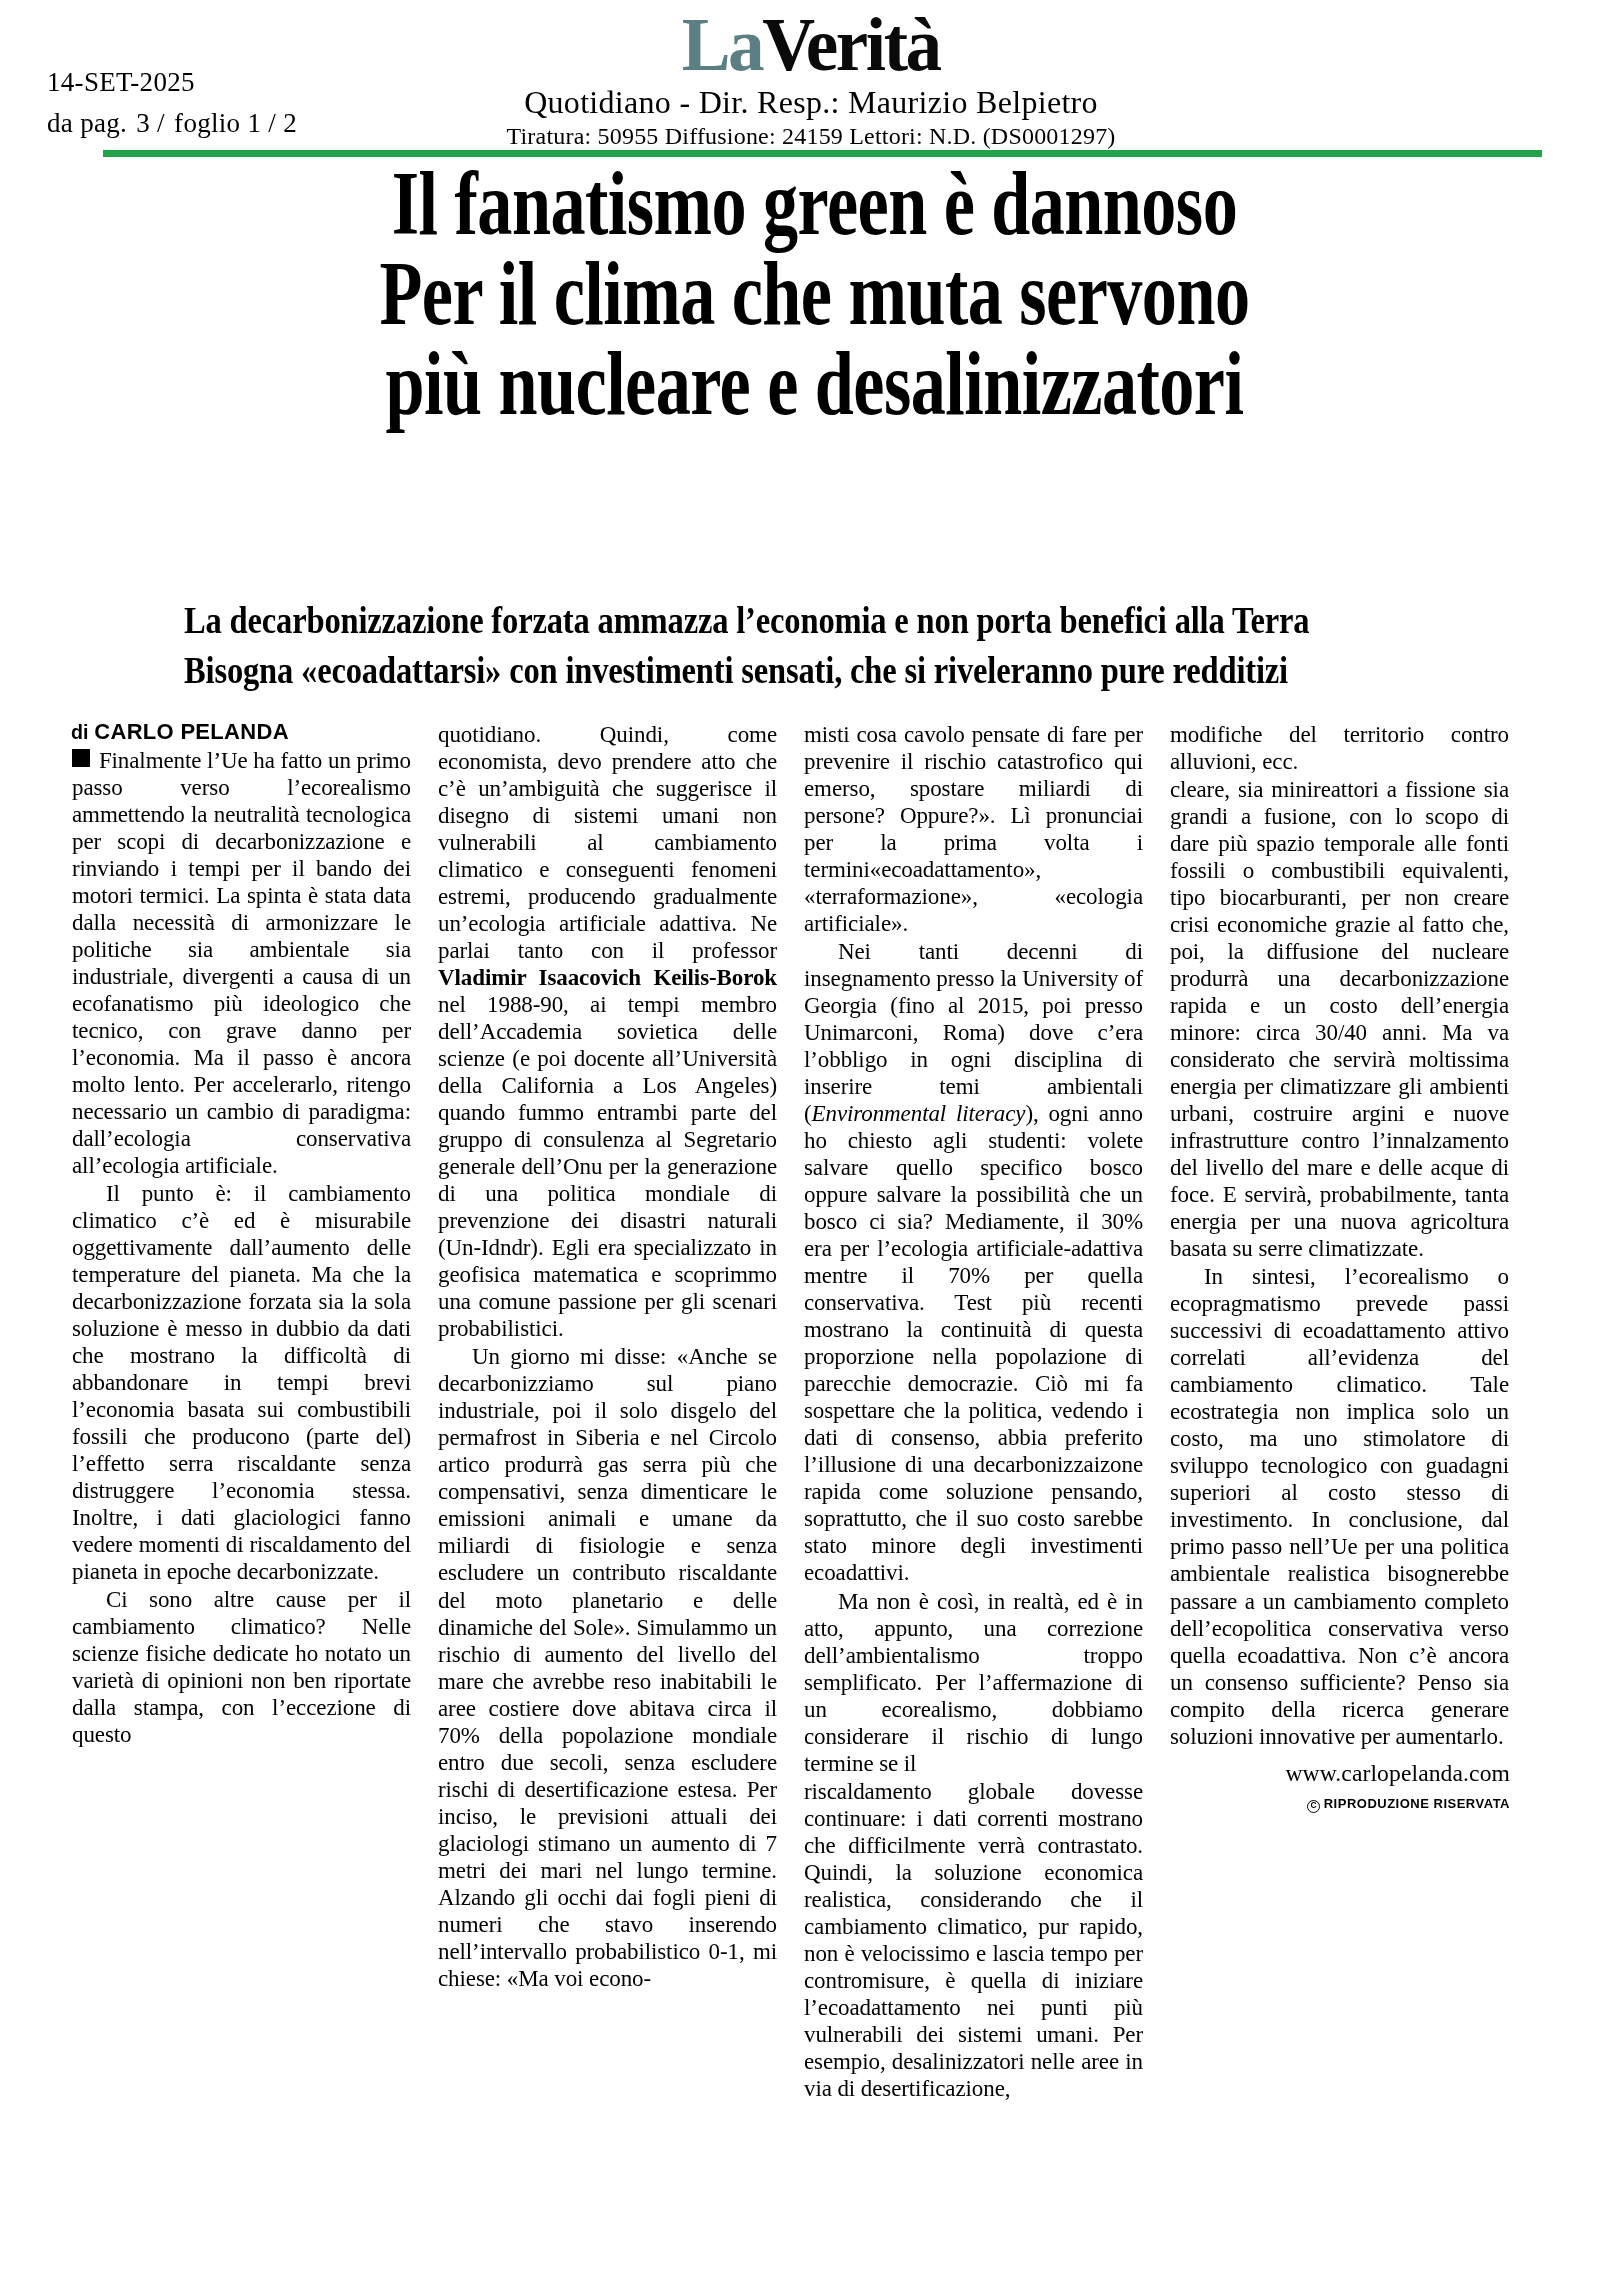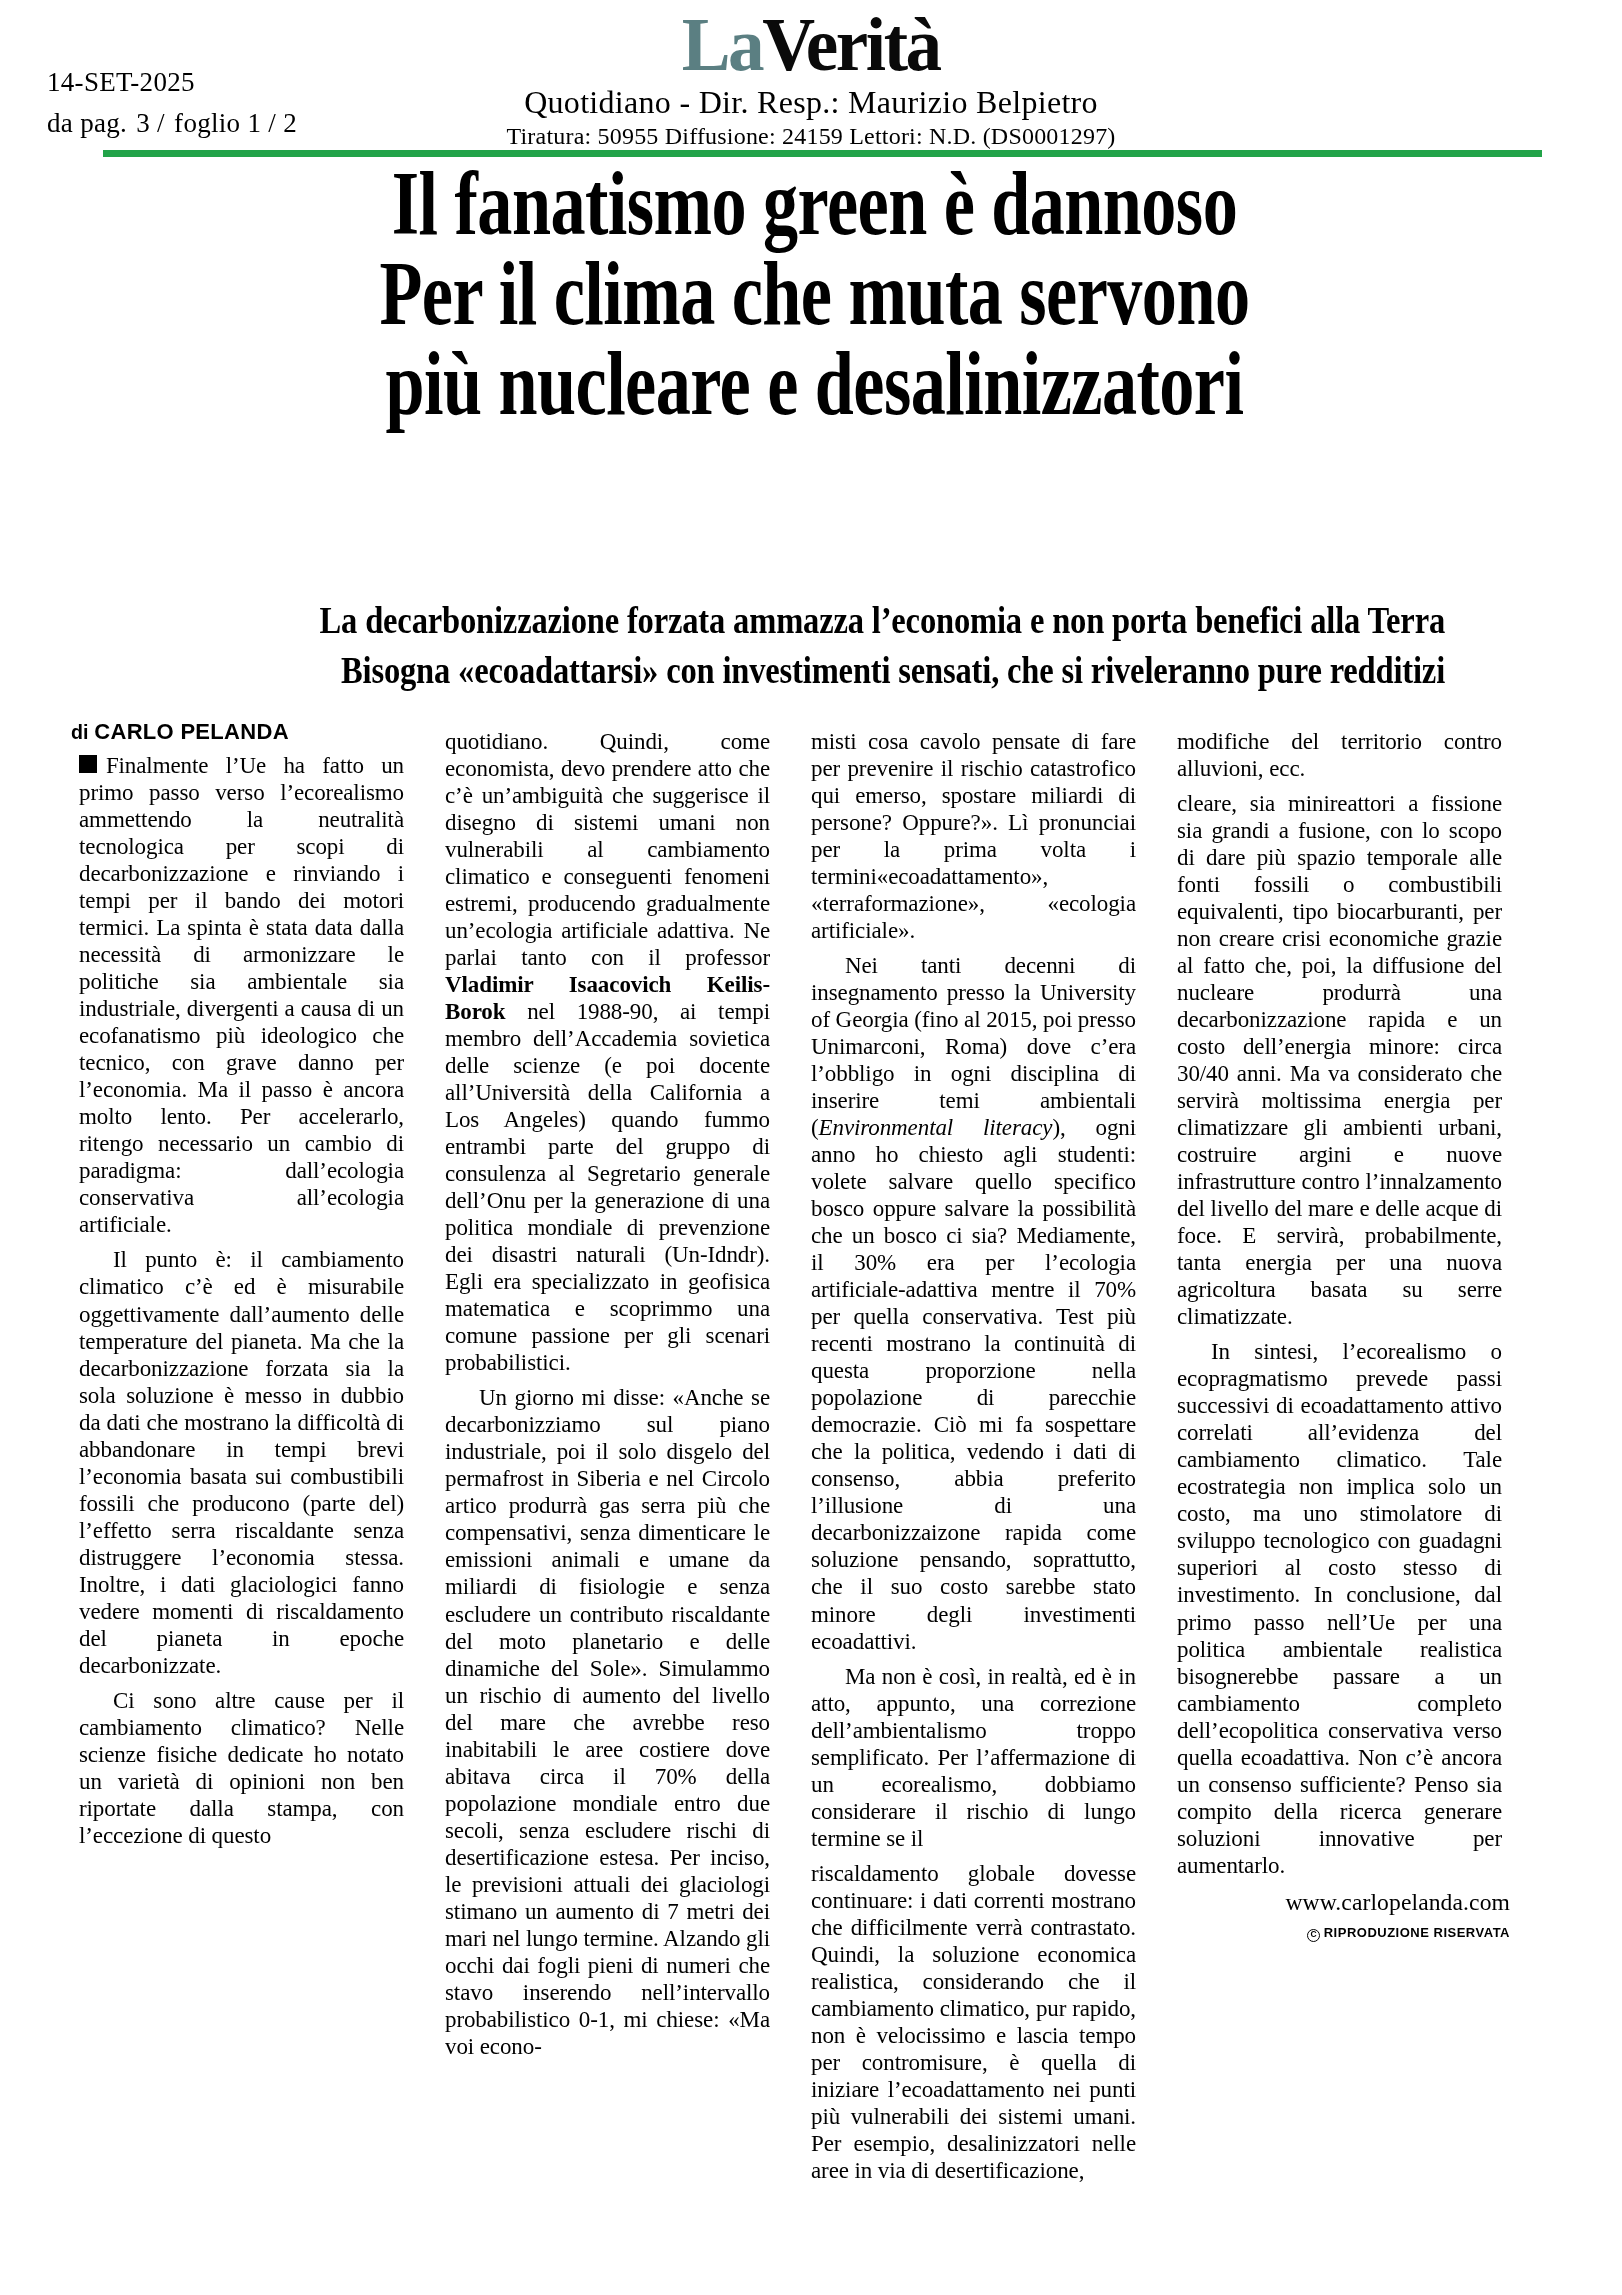--- a/index.html
+++ b/index.html
@@ -107,7 +107,7 @@
     left: 98px;
     top: 602px;
     width: 1433px;
-    text-align: right;
+    text-align: left;
   }
   .subhead-line {
     font-family: "Liberation Serif", "DejaVu Serif", serif;

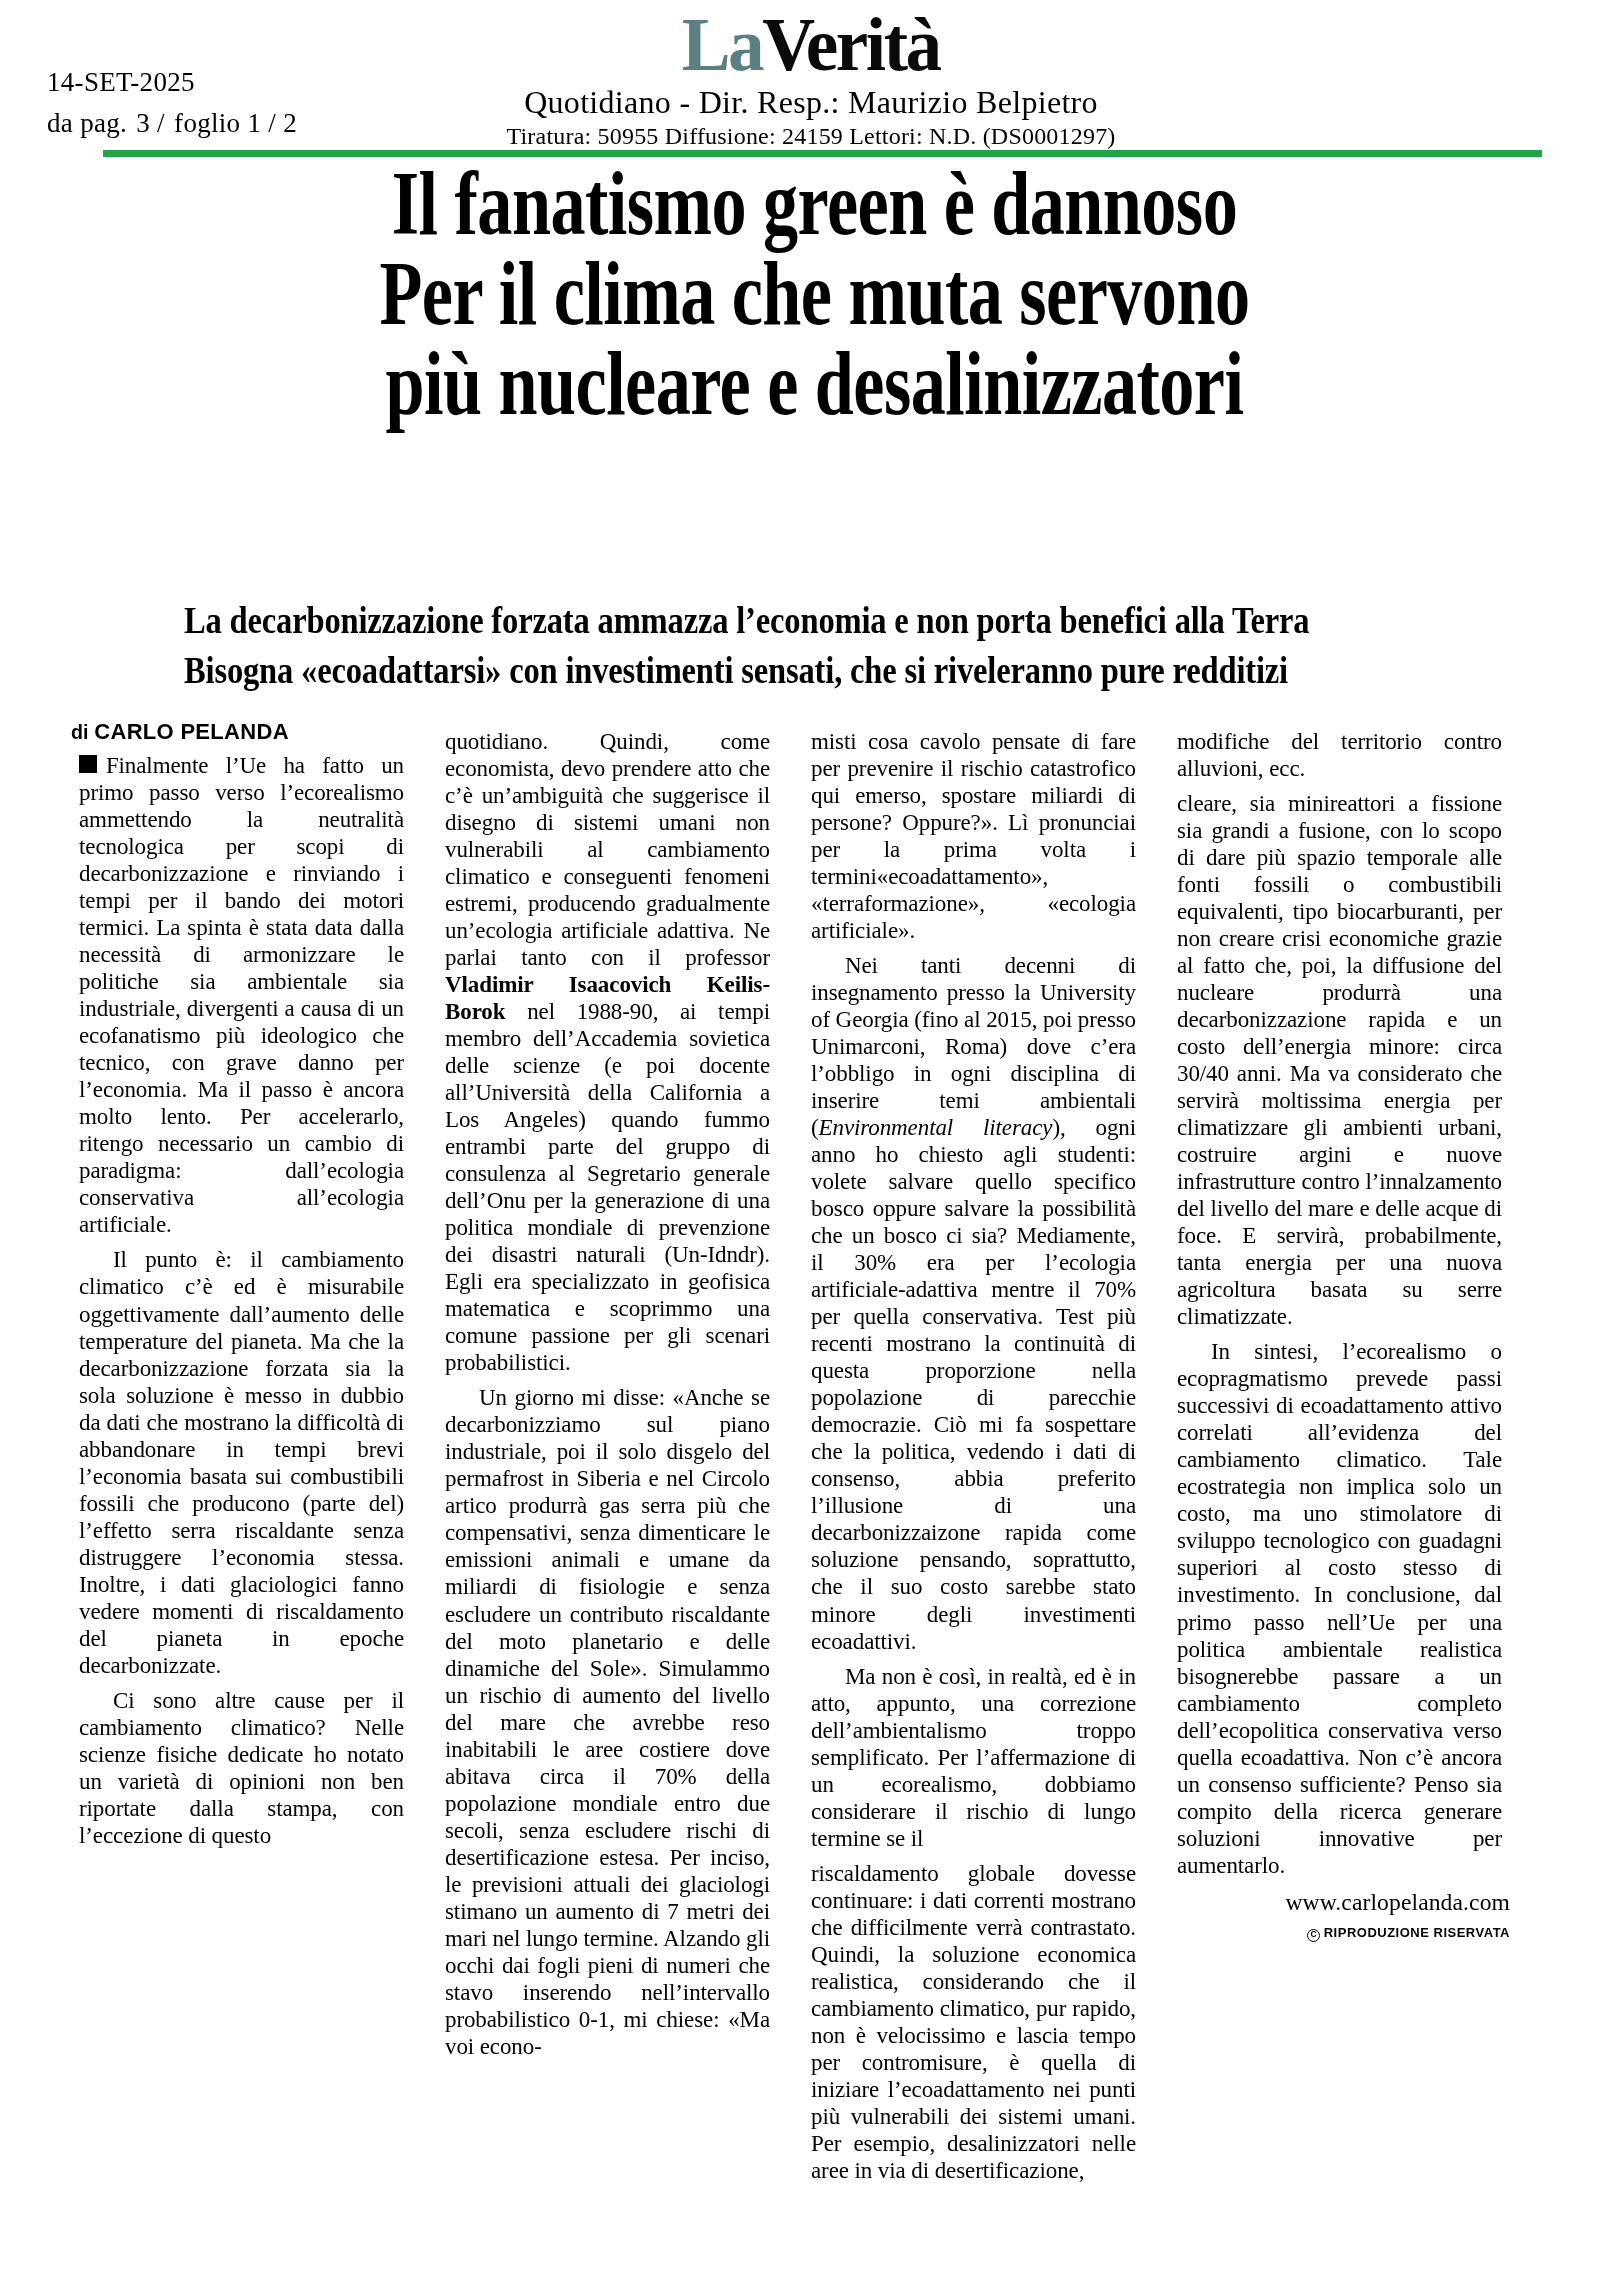--- a/index.html
+++ b/index.html
@@ -158,7 +158,7 @@
     font-size: 23px;
     line-height: 1.175;
     text-align: justify;
-    margin: 8px;
+    margin: 1px;
     letter-spacing: -0.1px;
     word-spacing: 0px;
     text-indent: 34px;

